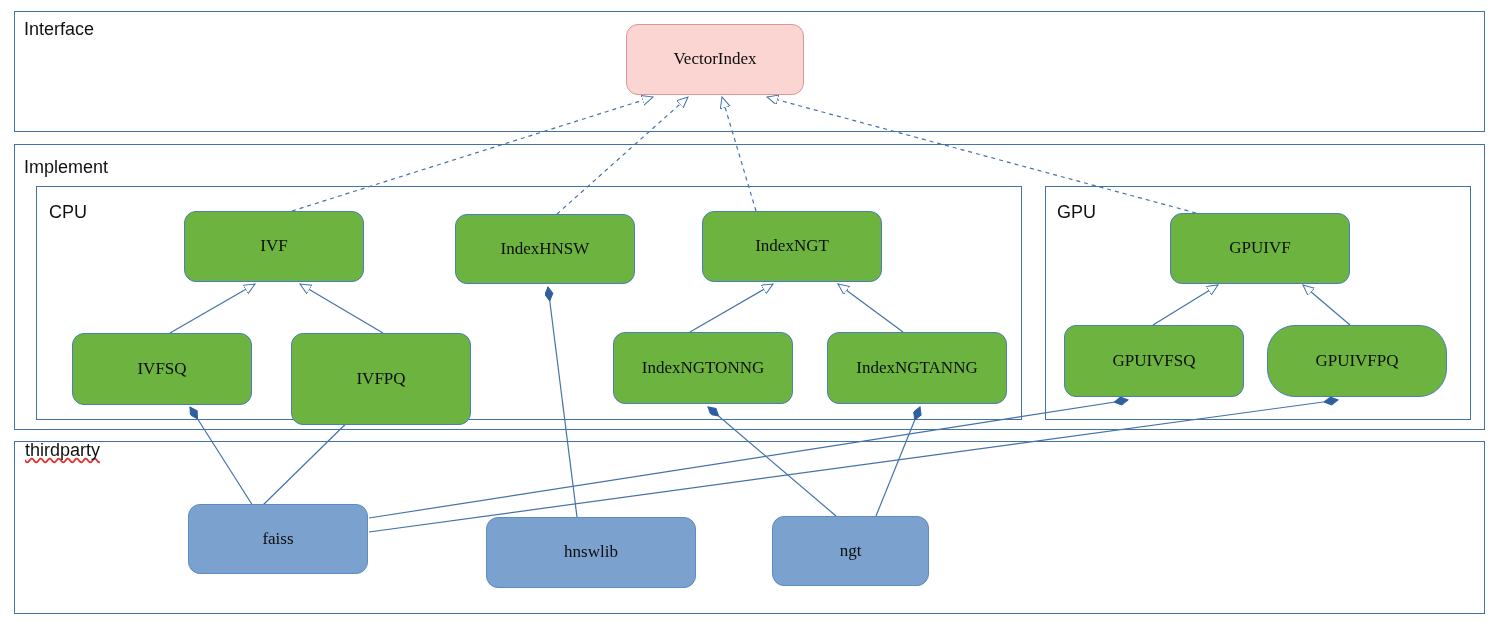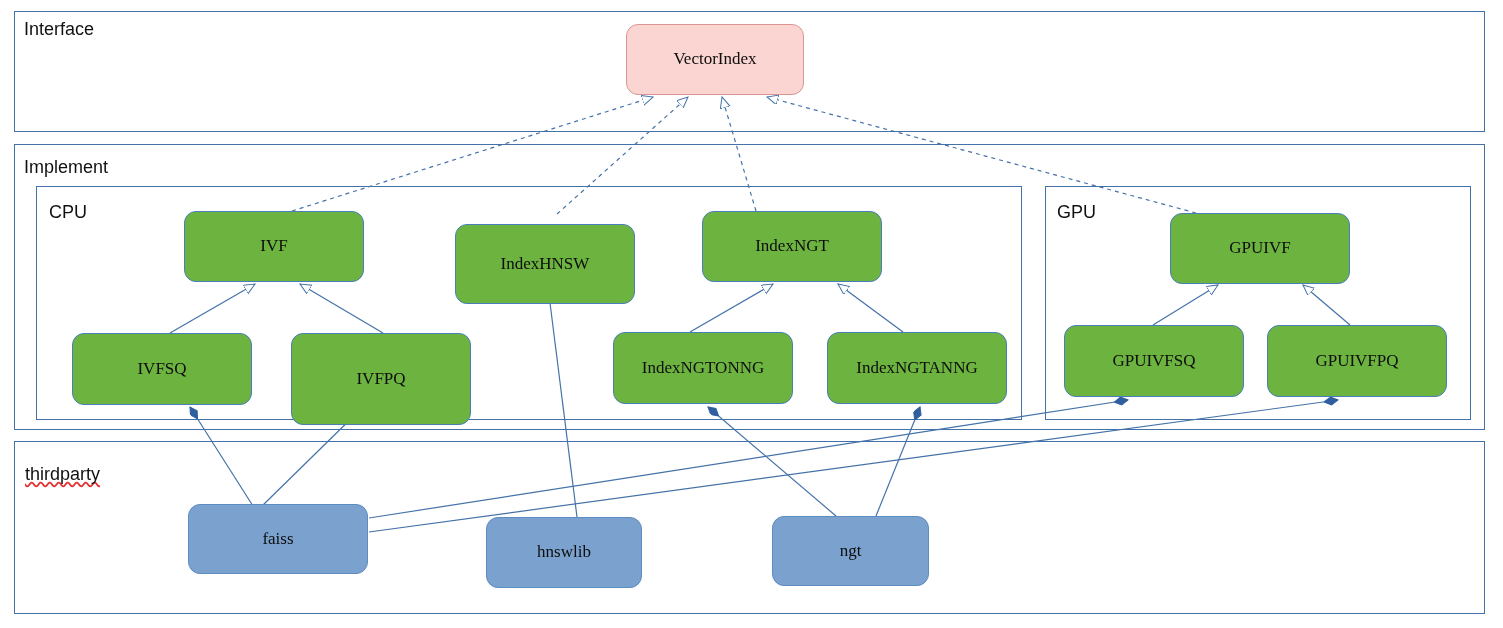--- a/index.html
+++ b/index.html
@@ -74,7 +74,7 @@
   <div id="nodes">
       <div class="node iface" style="left: 626px; top: 24px; width: 178px; height: 71px;">VectorIndex</div>
       <div class="node impl" style="left: 184px; top: 211px; width: 180px; height: 71px;">IVF</div>
-      <div class="node impl" style="left: 455px; top: 224px; width: 180px; height: 80px;">IndexHNSW</div>
+      <div class="node impl" style="left: 455px; top: 214px; width: 180px; height: 70px;">IndexHNSW</div>
       <div class="node impl" style="left: 702px; top: 211px; width: 180px; height: 71px;">IndexNGT</div>
       <div class="node impl" style="left: 1170px; top: 213px; width: 180px; height: 71px;">GPUIVF</div>
       <div class="node impl" style="left: 72px; top: 333px; width: 180px; height: 72px; border-radius: 12px;">IVFSQ</div>

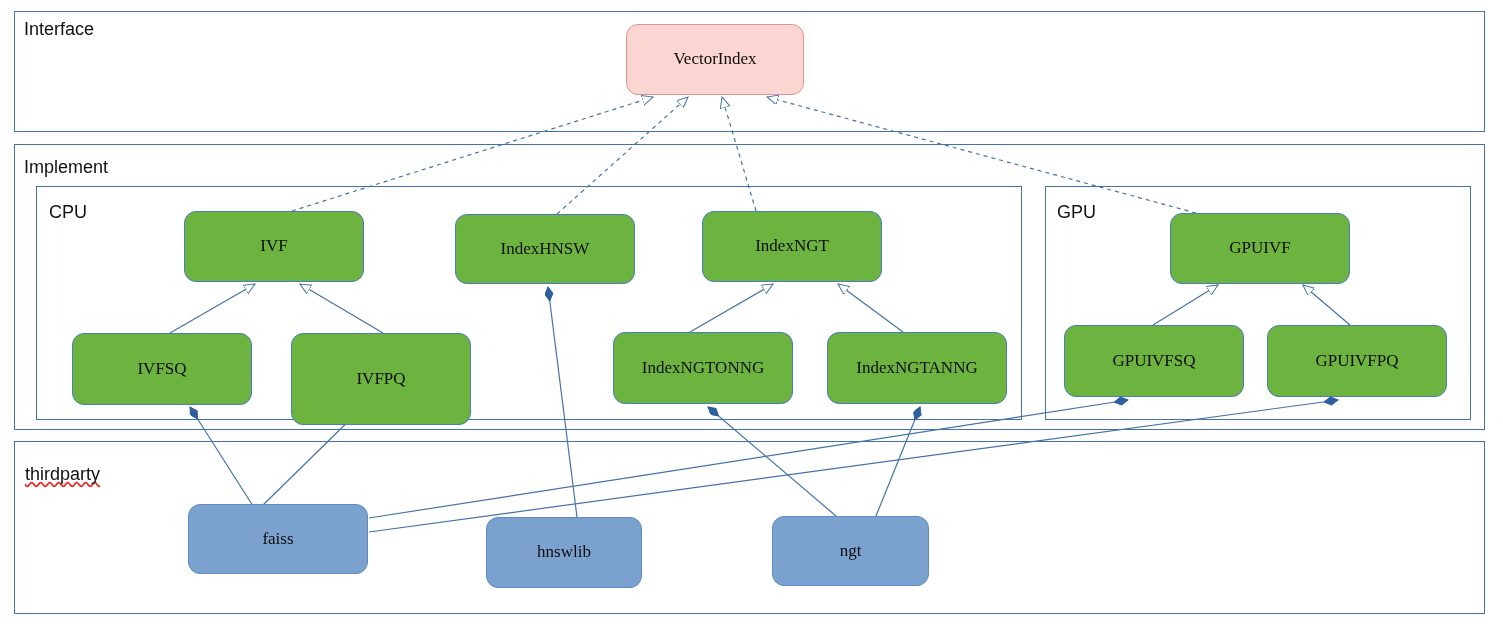--- a/index.html
+++ b/index.html
@@ -82,7 +82,7 @@
       <div class="node impl" style="left: 613px; top: 332px; width: 180px; height: 72px; border-radius: 12px;">IndexNGTONNG</div>
       <div class="node impl" style="left: 827px; top: 332px; width: 180px; height: 72px;">IndexNGTANNG</div>
       <div class="node impl" style="left: 1064px; top: 325px; width: 180px; height: 72px;">GPUIVFSQ</div>
-      <div class="node impl" style="left: 1267px; top: 325px; width: 180px; height: 72px;">GPUIVFPQ</div>
+      <div class="node impl" style="left: 1267px; top: 325px; width: 180px; height: 72px; border-radius: 28px;">GPUIVFPQ</div>
       <div class="node third" style="left: 188px; top: 504px; width: 180px; height: 70px;">faiss</div>
       <div class="node third" style="left: 486px; top: 517px; width: 156px; height: 71px;">hnswlib</div>
       <div class="node third" style="left: 772px; top: 516px; width: 157px; height: 70px;">ngt</div>

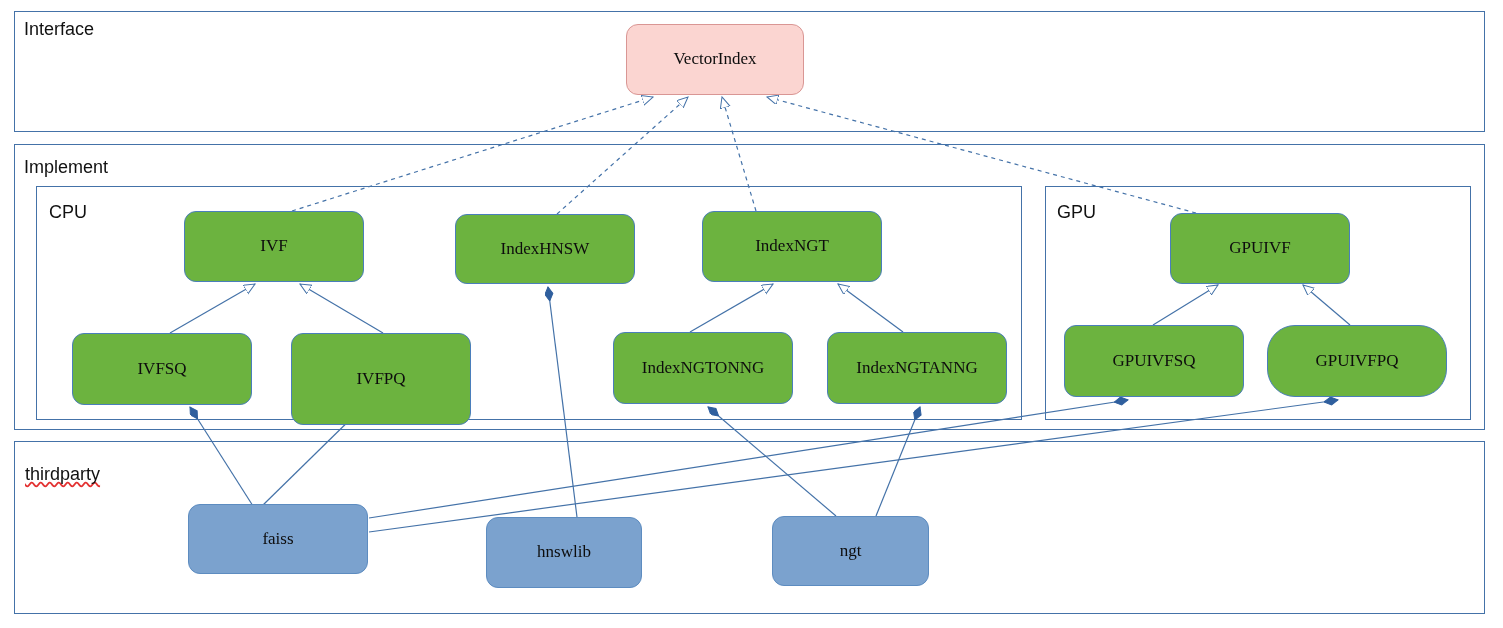--- a/index.html
+++ b/index.html
@@ -38,7 +38,7 @@
       <div class="pkg" style="left: 1045px; top: 186px; width: 426px; height: 234px;"></div>
       <div class="pkg-label" style="left: 1057px; top: 202px;">GPU</div>
       <div class="pkg" style="left: 14px; top: 441px; width: 1471px; height: 173px;"></div>
-      <div class="pkg-label misspelled" style="left: 25px; top: 464px;">thirdparty</div>
+      <div class="pkg-label misspelled" style="left: 25px; top: 440px;">thirdparty</div>
     </div>
 
   <svg class="wires" id="wires" viewBox="0 0 1503 628" xmlns="http://www.w3.org/2000/svg">

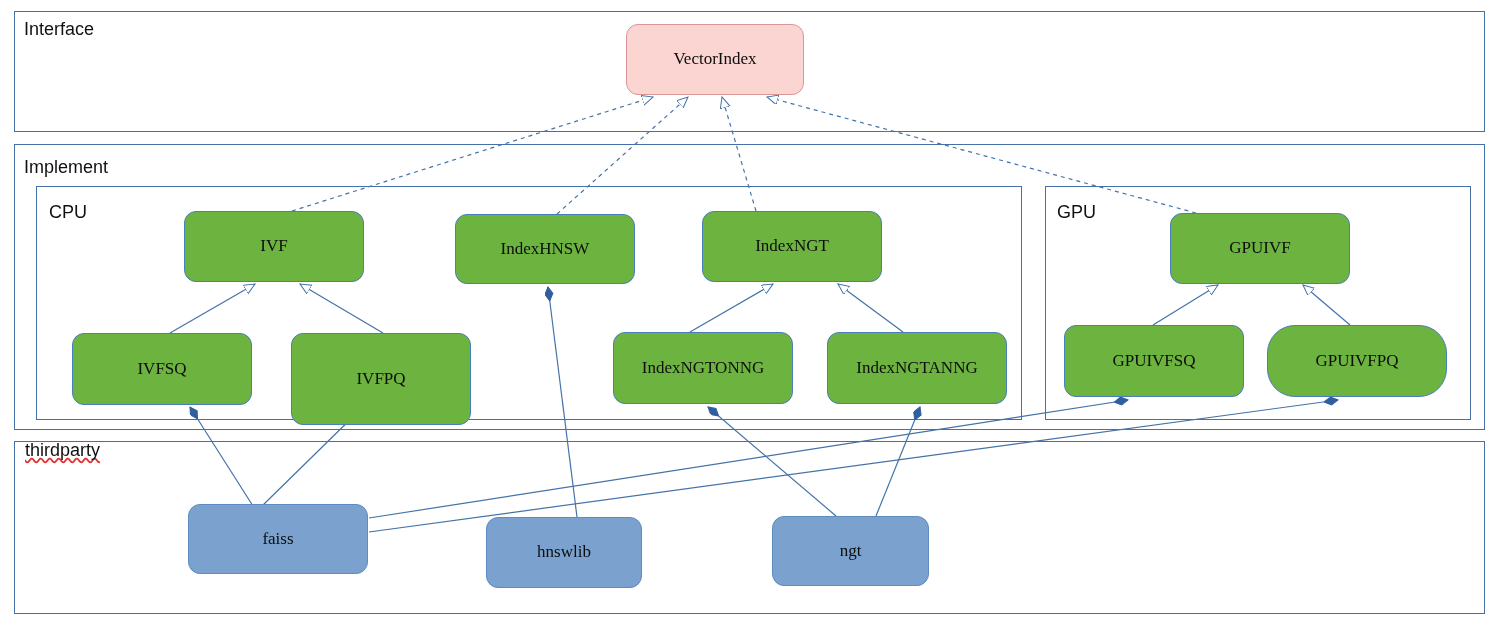--- a/index.html
+++ b/index.html
@@ -84,7 +84,7 @@
       <div class="node impl" style="left: 1064px; top: 325px; width: 180px; height: 72px;">GPUIVFSQ</div>
       <div class="node impl" style="left: 1267px; top: 325px; width: 180px; height: 72px; border-radius: 28px;">GPUIVFPQ</div>
       <div class="node third" style="left: 188px; top: 504px; width: 180px; height: 70px;">faiss</div>
-      <div class="node third" style="left: 486px; top: 517px; width: 156px; height: 71px;">hnswlib</div>
+      <div class="node third" style="left: 486px; top: 517px; width: 210px; height: 71px;">hnswlib</div>
       <div class="node third" style="left: 772px; top: 516px; width: 157px; height: 70px;">ngt</div>
     </div>
 

